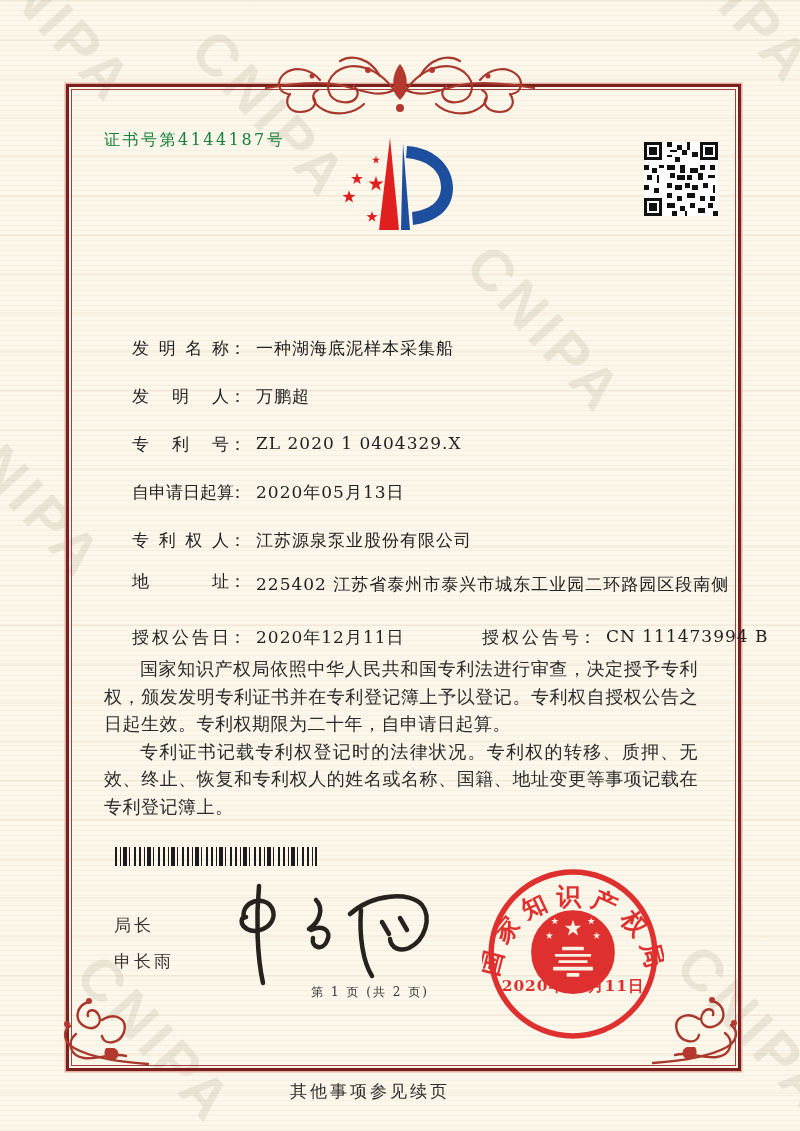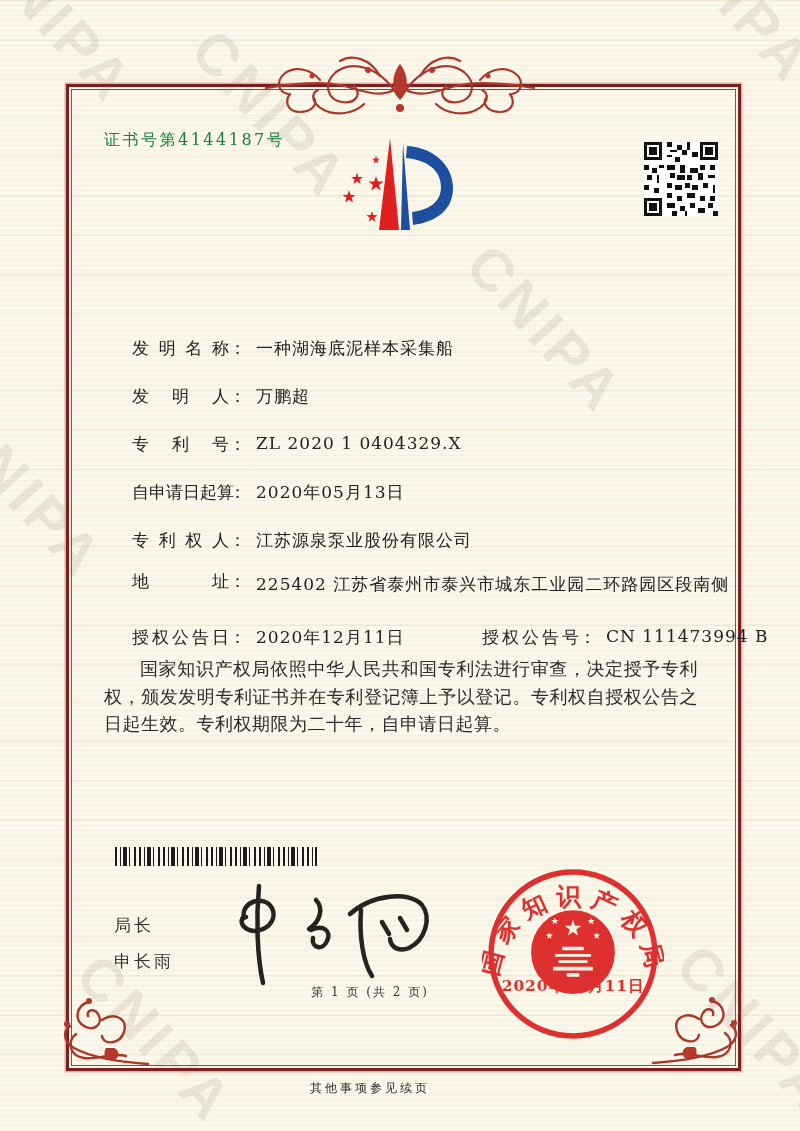--- a/index.html
+++ b/index.html
@@ -213,6 +213,7 @@
 
   <div class="bodytext">
     <p>国家知识产权局依照中华人民共和国专利法进行审查，决定授予专利权，颁发发明专利证书并在专利登记簿上予以登记。专利权自授权公告之日起生效。专利权期限为二十年，自申请日起算。</p>
+    <p>专利证书记载专利权登记时的法律状况。专利权的转移、质押、无效、终止、恢复和专利权人的姓名或名称、国籍、地址变更等事项记载在专利登记簿上。</p>
   </div>
 
   <div class="barcode"></div>

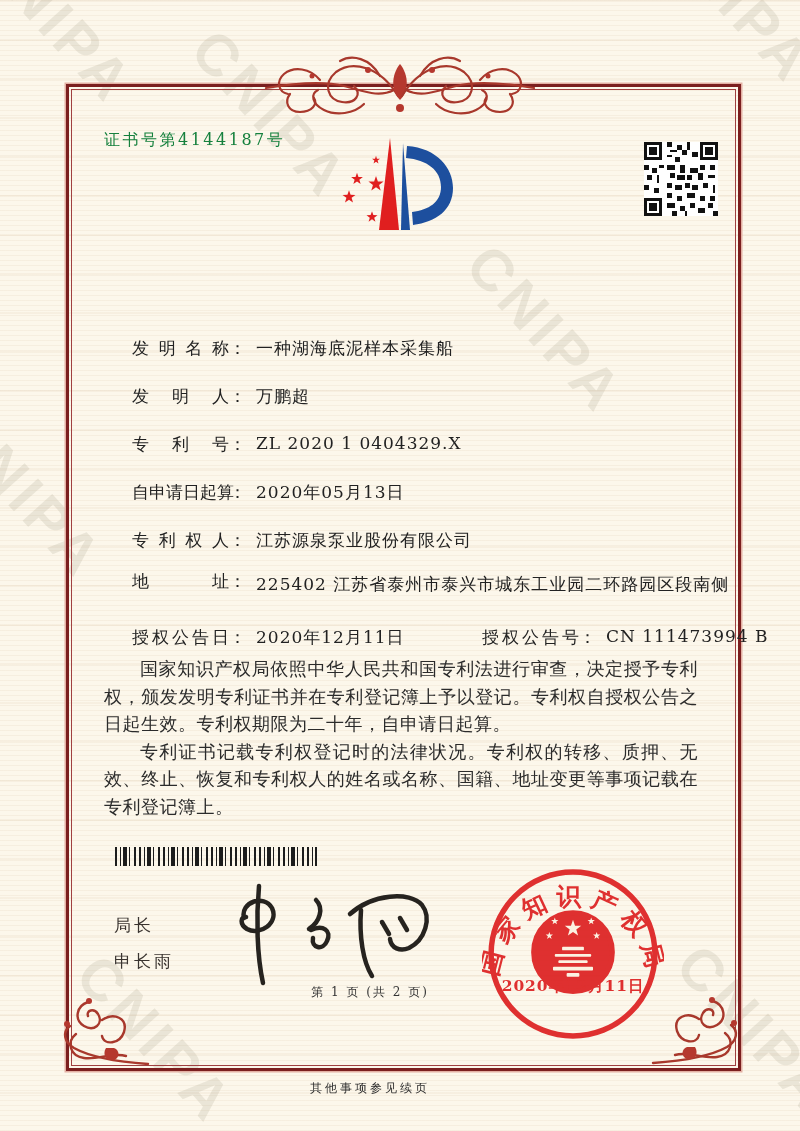--- a/index.html
+++ b/index.html
@@ -71,7 +71,7 @@
   }
   .contnote{
     position:absolute;left:0;top:1080px;width:740px;text-align:center;
-    font-size:12px;color:#2e2e2e;letter-spacing:3px;z-index:3;
+    font-size:17px;color:#2e2e2e;letter-spacing:3px;z-index:3;
   }
 </style>
 </head>

